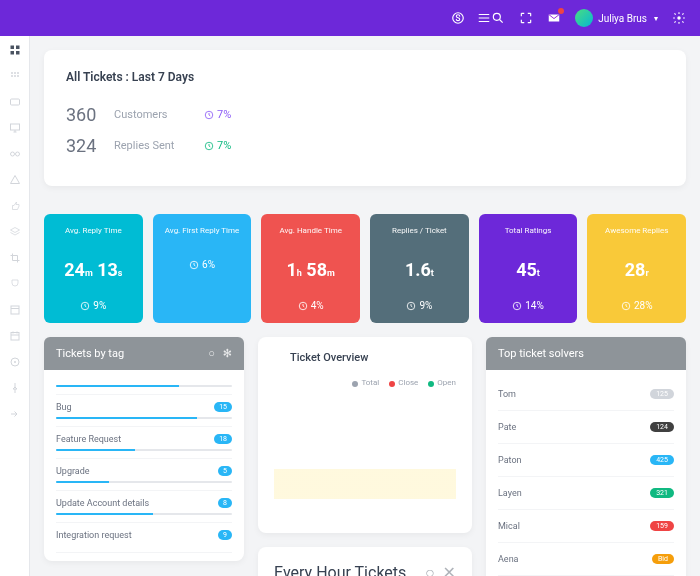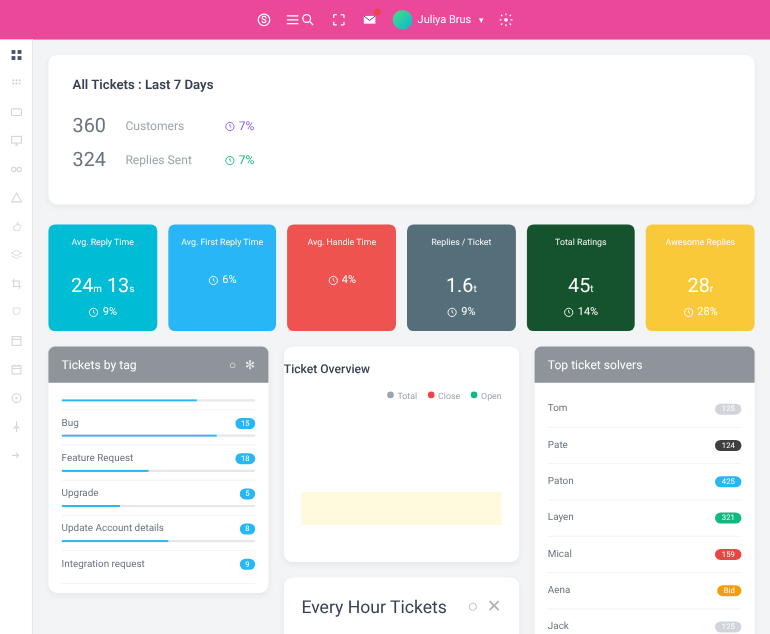--- a/index.html
+++ b/index.html
@@ -4,7 +4,7 @@
 <style>
 *{box-sizing:border-box;margin:0;padding:0;font-family:-apple-system,BlinkMacSystemFont,"Segoe UI",Roboto,sans-serif}
 body{background:#f3f4f6;font-size:11px;color:#4b5563}
-.topbar{background:#ec4899;height:36px;display:flex;align-items:center;padding:0 14px;justify-content:center}
+.topbar{background:#6d28d9;height:36px;display:flex;align-items:center;padding:0 14px;justify-content:flex-end}
 .topbar-left{display:flex;align-items:center;gap:12px}
 .topbar-right{display:flex;align-items:center;gap:14px}
 .topbar svg{fill:#fff}

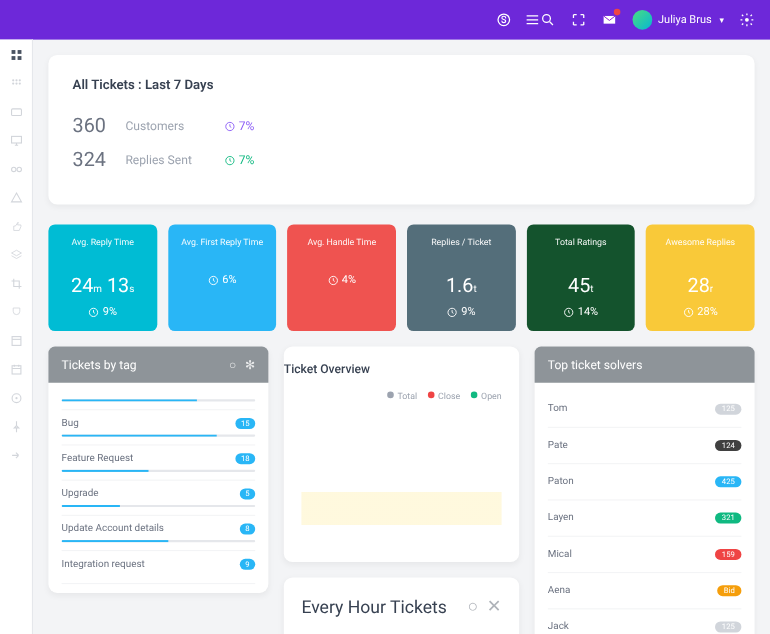--- a/index.html
+++ b/index.html
@@ -19,7 +19,7 @@
 .sidebar .sico.active{opacity:.9}
 .main{flex:1;padding:14px}
 .card{background:#fff;border-radius:8px;box-shadow:0 2px 6px rgba(0,0,0,.05)}
-.summary{padding:20px 22px;margin-bottom:18px}
+.summary{padding:20px 22px;margin-bottom:28px}
 .summary h3{font-size:12px;font-weight:600;color:#374151;margin-bottom:20px}
 .srow{display:flex;align-items:center;margin-bottom:10px;gap:10px}
 .srow .num{font-size:18px;color:#6b7280;font-weight:400;width:38px}

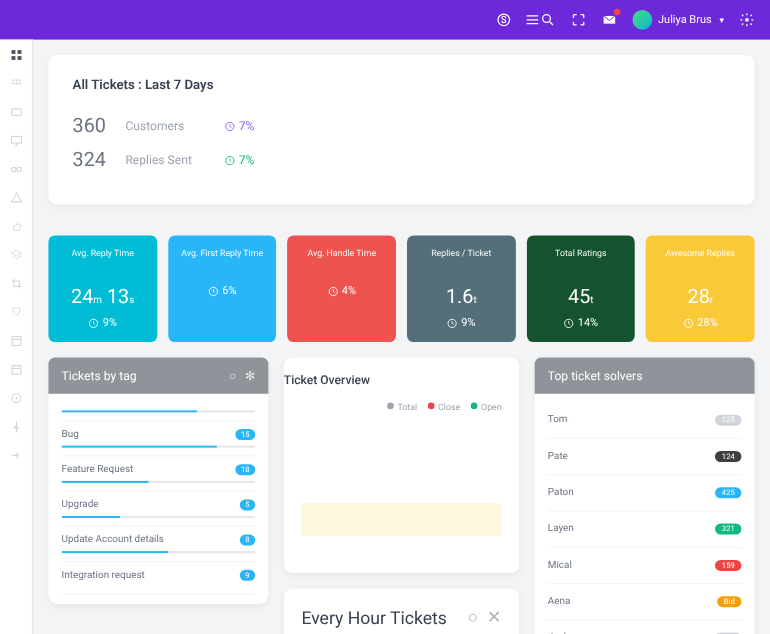--- a/index.html
+++ b/index.html
@@ -33,7 +33,7 @@
 .metric .mval{font-size:18px;font-weight:400;margin-bottom:8px}
 .metric .mval .unit{font-size:9px}
 .metric .mpct{font-size:10px;display:flex;align-items:center;justify-content:center;gap:3px}
-.m1{background:#00bcd4}.m2{background:#29b6f6}.m3{background:#ef5350}.m4{background:#546e7a}.m5{background:#14532d}.m6{background:#f9c939}
+.m1{background:#00bcd4}.m2{background:#29b6f6}.m3{background:#ef5350}.m4{background:#546e7a}.m5{background:#6d28d9}.m6{background:#f9c939}
 .row3{display:flex;gap:14px}
 .col{display:flex;flex-direction:column;gap:14px}
 .colL{width:200px}.colM{flex:1}.colR{width:200px}

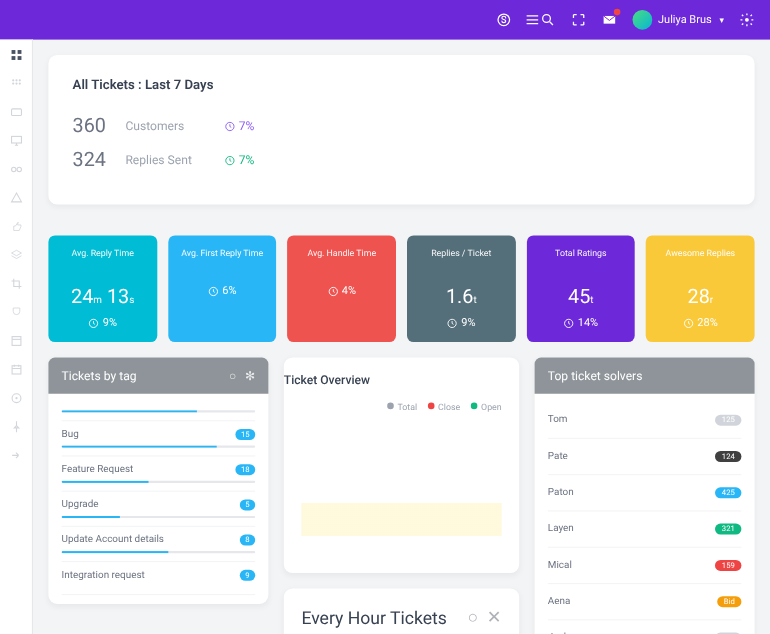--- a/index.html
+++ b/index.html
@@ -30,7 +30,7 @@
 .metrics{display:flex;gap:10px;margin-bottom:14px}
 .metric{flex:1;border-radius:6px;padding:12px 8px;color:#fff;text-align:center}
 .metric .mlbl{font-size:8px;margin-bottom:24px;opacity:.95}
-.metric .mval{font-size:18px;font-weight:400;margin-bottom:8px}
+.metric .mval{font-size:18px;font-weight:700;margin-bottom:20px}
 .metric .mval .unit{font-size:9px}
 .metric .mpct{font-size:10px;display:flex;align-items:center;justify-content:center;gap:3px}
 .m1{background:#00bcd4}.m2{background:#29b6f6}.m3{background:#ef5350}.m4{background:#546e7a}.m5{background:#6d28d9}.m6{background:#f9c939}

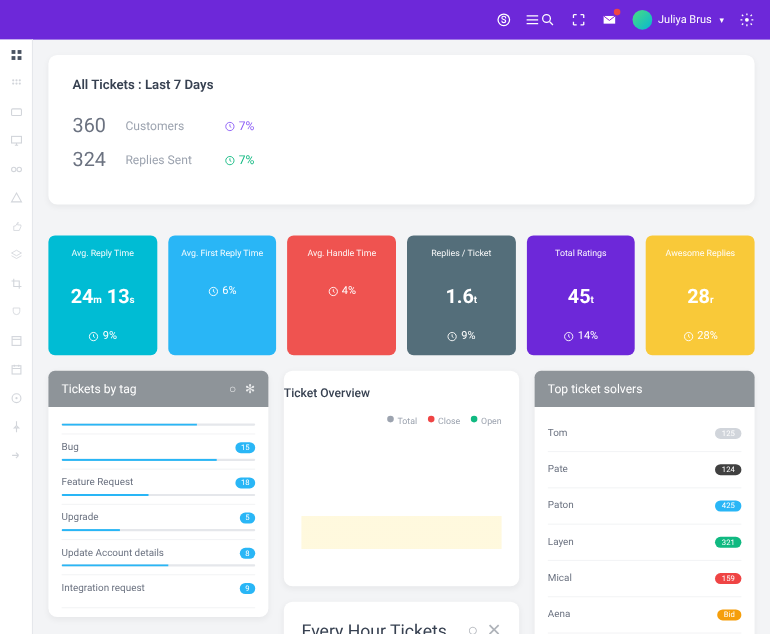--- a/index.html
+++ b/index.html
@@ -212,6 +212,7 @@
         </div>
         <div class="metric m3">
           <div class="mlbl">Avg. Handle Time</div>
+          <div class="mval">1<span class="unit">h</span> 58<span class="unit">m</span></div>
           <div class="mpct"><svg viewBox="0 0 24 24" width="10" height="10">
               <circle cx="12" cy="12" r="9" fill="none" stroke="currentColor" stroke-width="2"></circle>
               <path d="M12 7v5l3 2" stroke="currentColor" stroke-width="2" fill="none"></path>

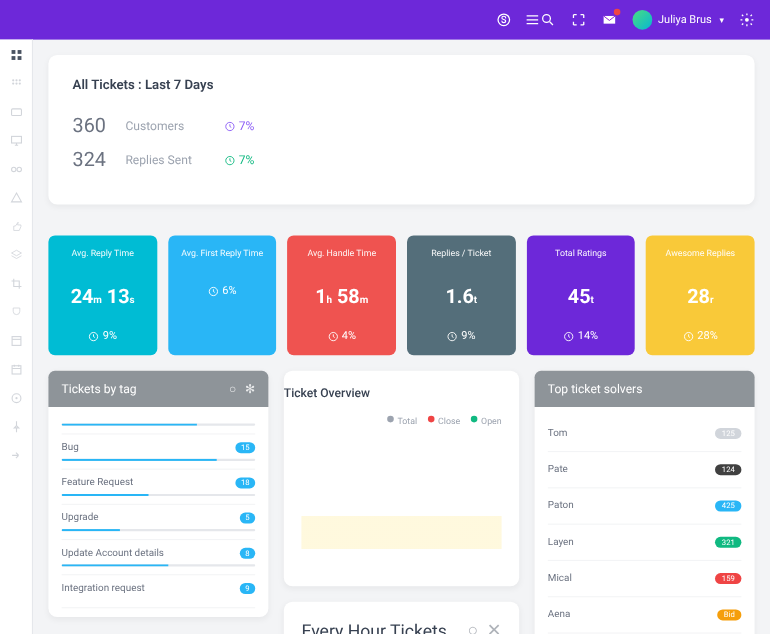--- a/index.html
+++ b/index.html
@@ -46,7 +46,7 @@
 .tagbadge{background:#29b6f6;color:#fff;font-size:7px;padding:1px 5px;border-radius:7px;min-width:14px;text-align:center}
 .tagbar{height:2px;background:#e5e7eb;border-radius:2px;overflow:hidden}
 .tagbar-fill{height:100%;background:#29b6f6}
-.overview-hd{padding:14px 0;font-size:11px;color:#374151;font-weight:500}
+.overview-hd{padding:14px 32px;font-size:11px;color:#374151;font-weight:500}
 .legend{display:flex;justify-content:flex-end;gap:10px;padding:0 16px 10px;font-size:8px;color:#9ca3af}
 .legend span{display:flex;align-items:flex-start;gap:3px}
 .ldot{width:6px;height:6px;border-radius:50%}

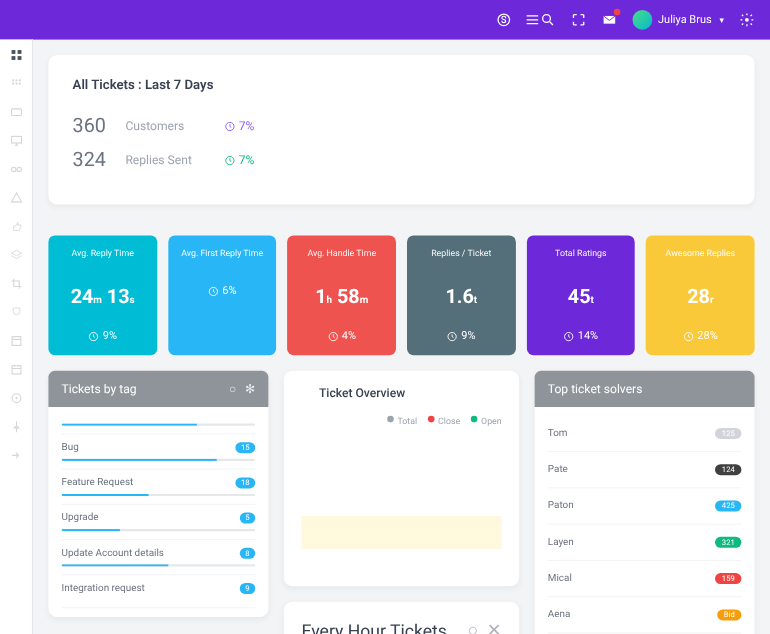--- a/index.html
+++ b/index.html
@@ -48,7 +48,7 @@
 .tagbar-fill{height:100%;background:#29b6f6}
 .overview-hd{padding:14px 32px;font-size:11px;color:#374151;font-weight:500}
 .legend{display:flex;justify-content:flex-end;gap:10px;padding:0 16px 10px;font-size:8px;color:#9ca3af}
-.legend span{display:flex;align-items:flex-start;gap:3px}
+.legend span{display:flex;align-items:flex-end;gap:3px}
 .ldot{width:6px;height:6px;border-radius:50%}
 .chart-area{height:120px;margin:0 16px 16px;position:relative;background:linear-gradient(to bottom,transparent 60%,rgba(255,237,160,.35) 60%,rgba(255,237,160,.35) 85%,transparent 85%)}
 .hourly{padding:16px}

